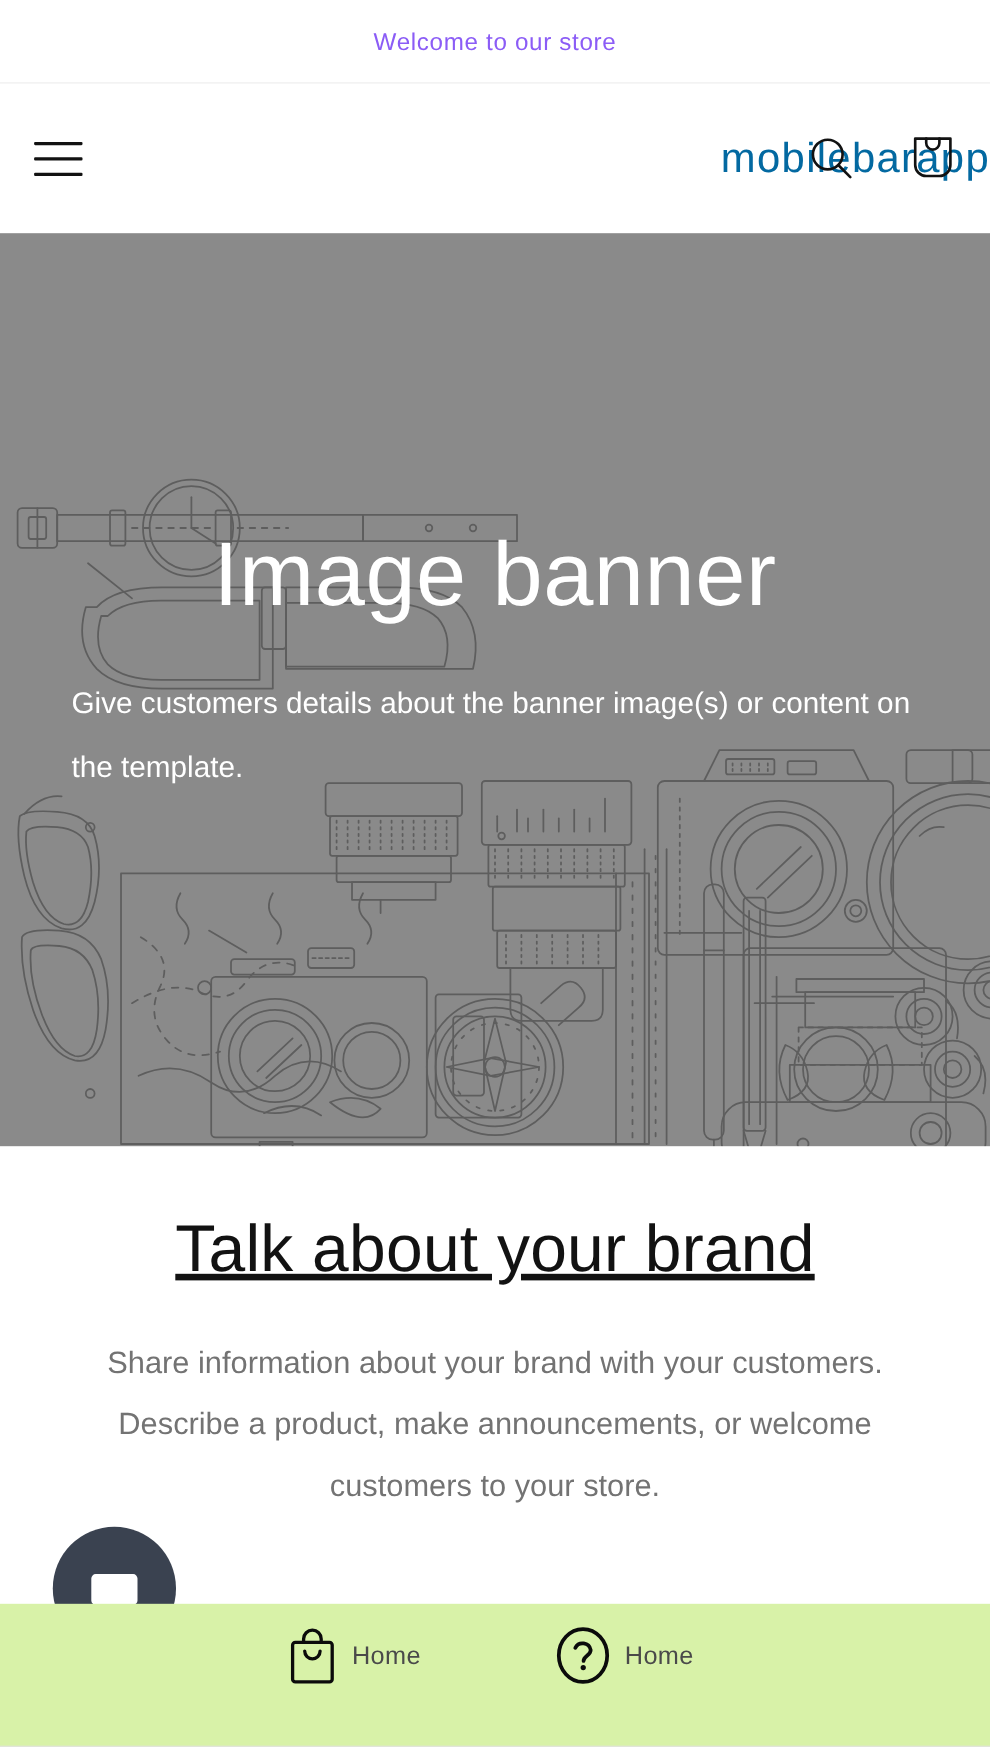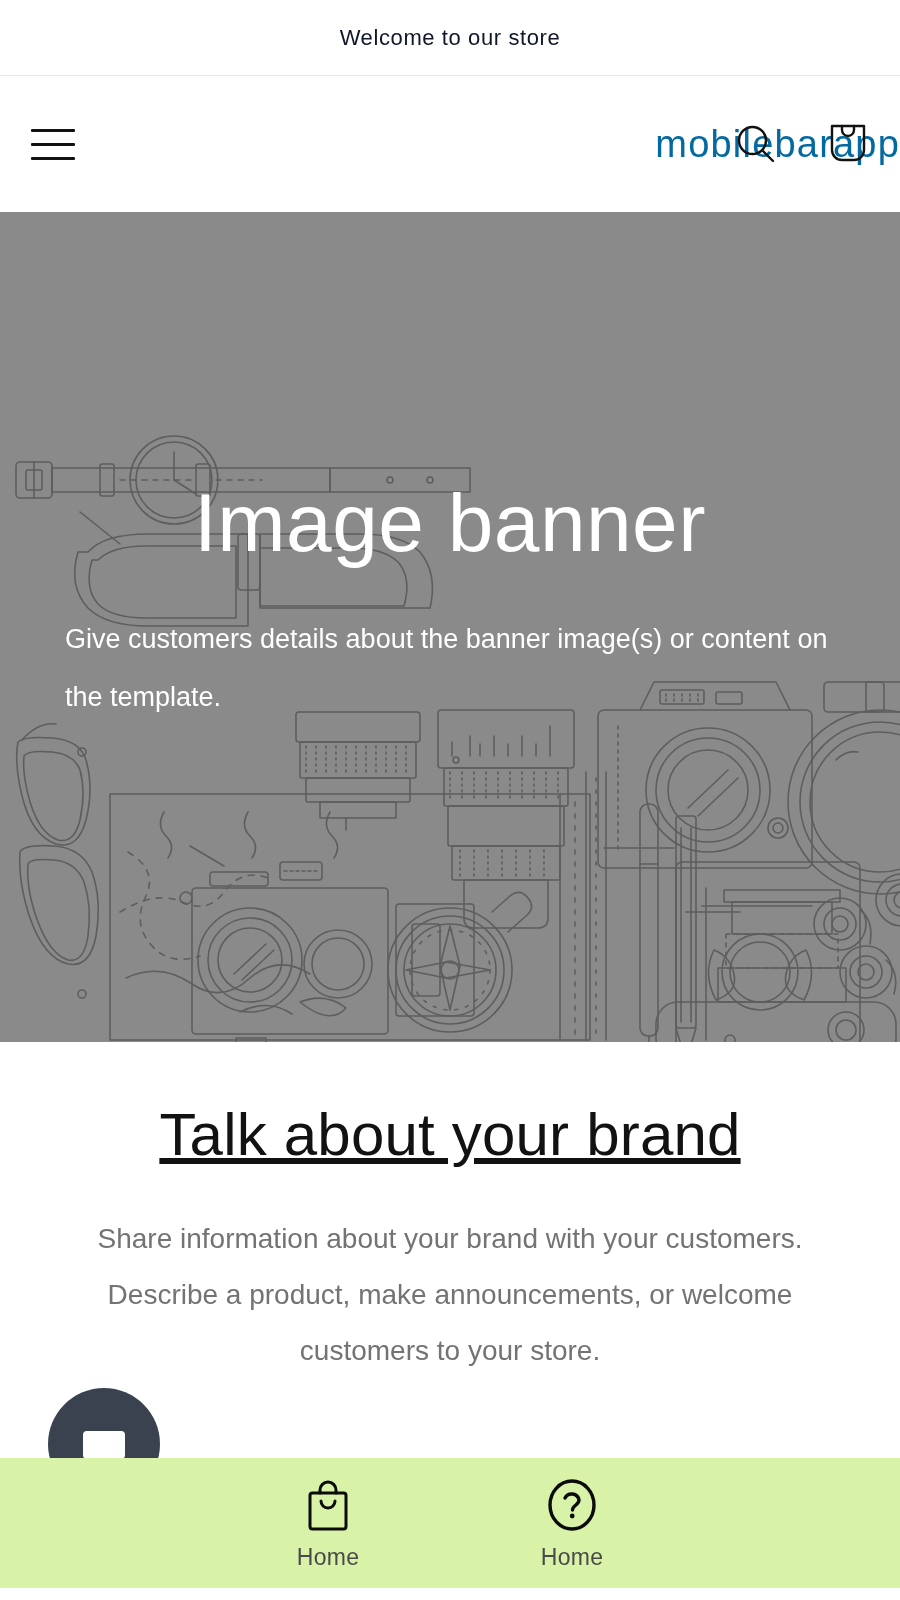--- a/index.html
+++ b/index.html
@@ -35,7 +35,7 @@
   .announcement-text {
     font-size: 22px;
     letter-spacing: 0.6px;
-    color: #0f172a;
+    color: #8b5cf6;
     font-weight: 400;
   }
 

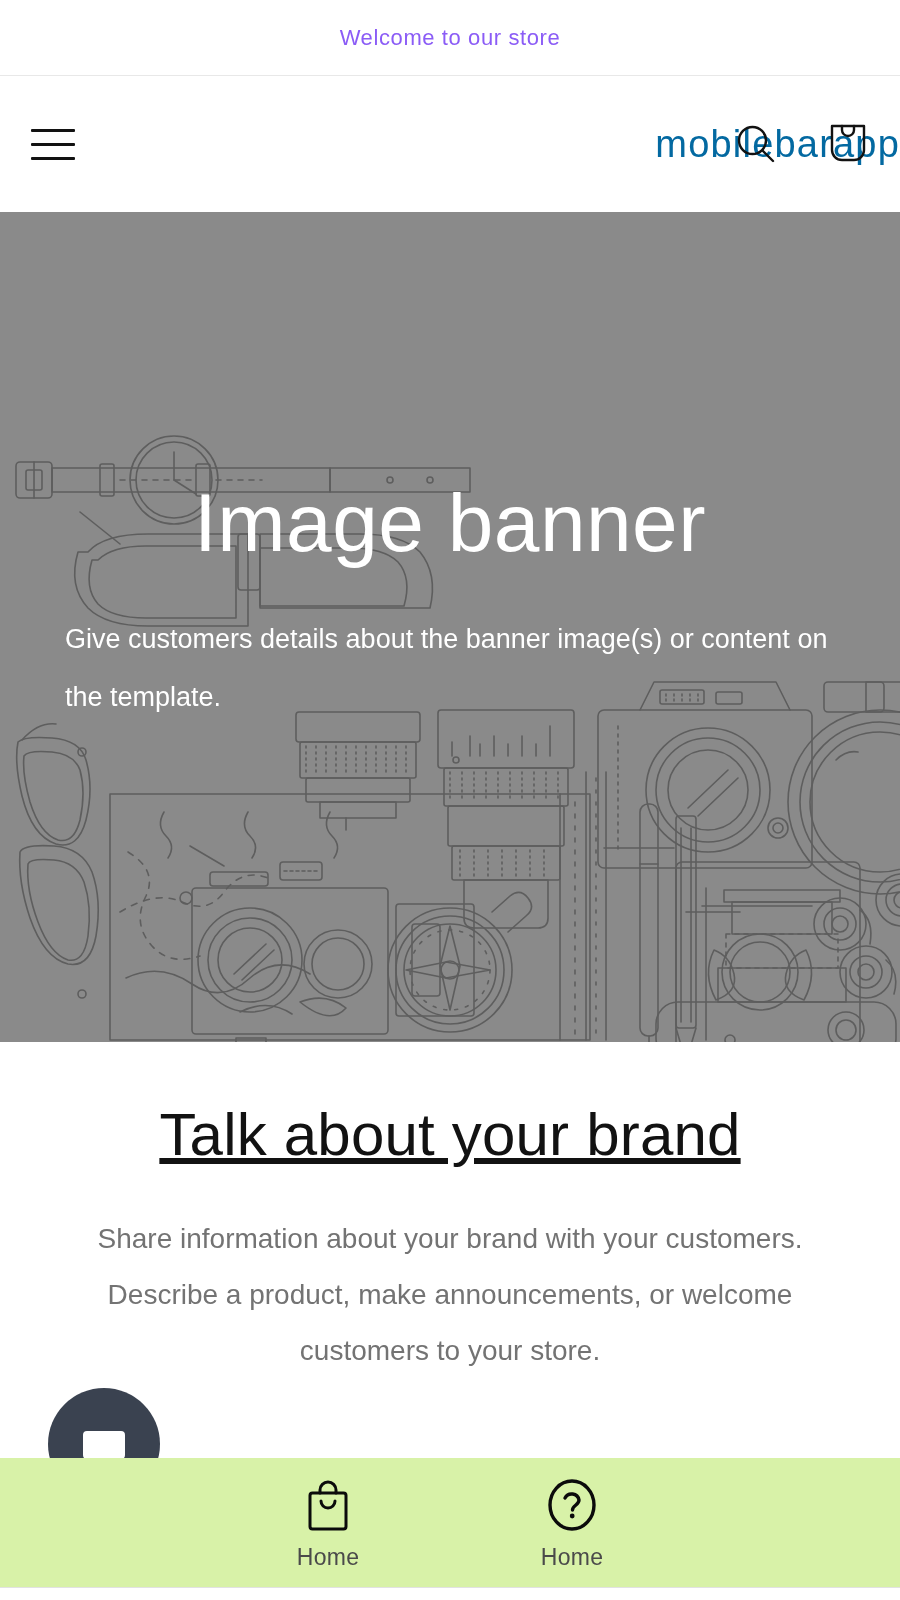--- a/index.html
+++ b/index.html
@@ -222,7 +222,6 @@
   .tab-item {
     width: 140px;
     display: flex;
-    flex-direction: column;
     align-items: center;
     gap: 10px;
     background: none;

